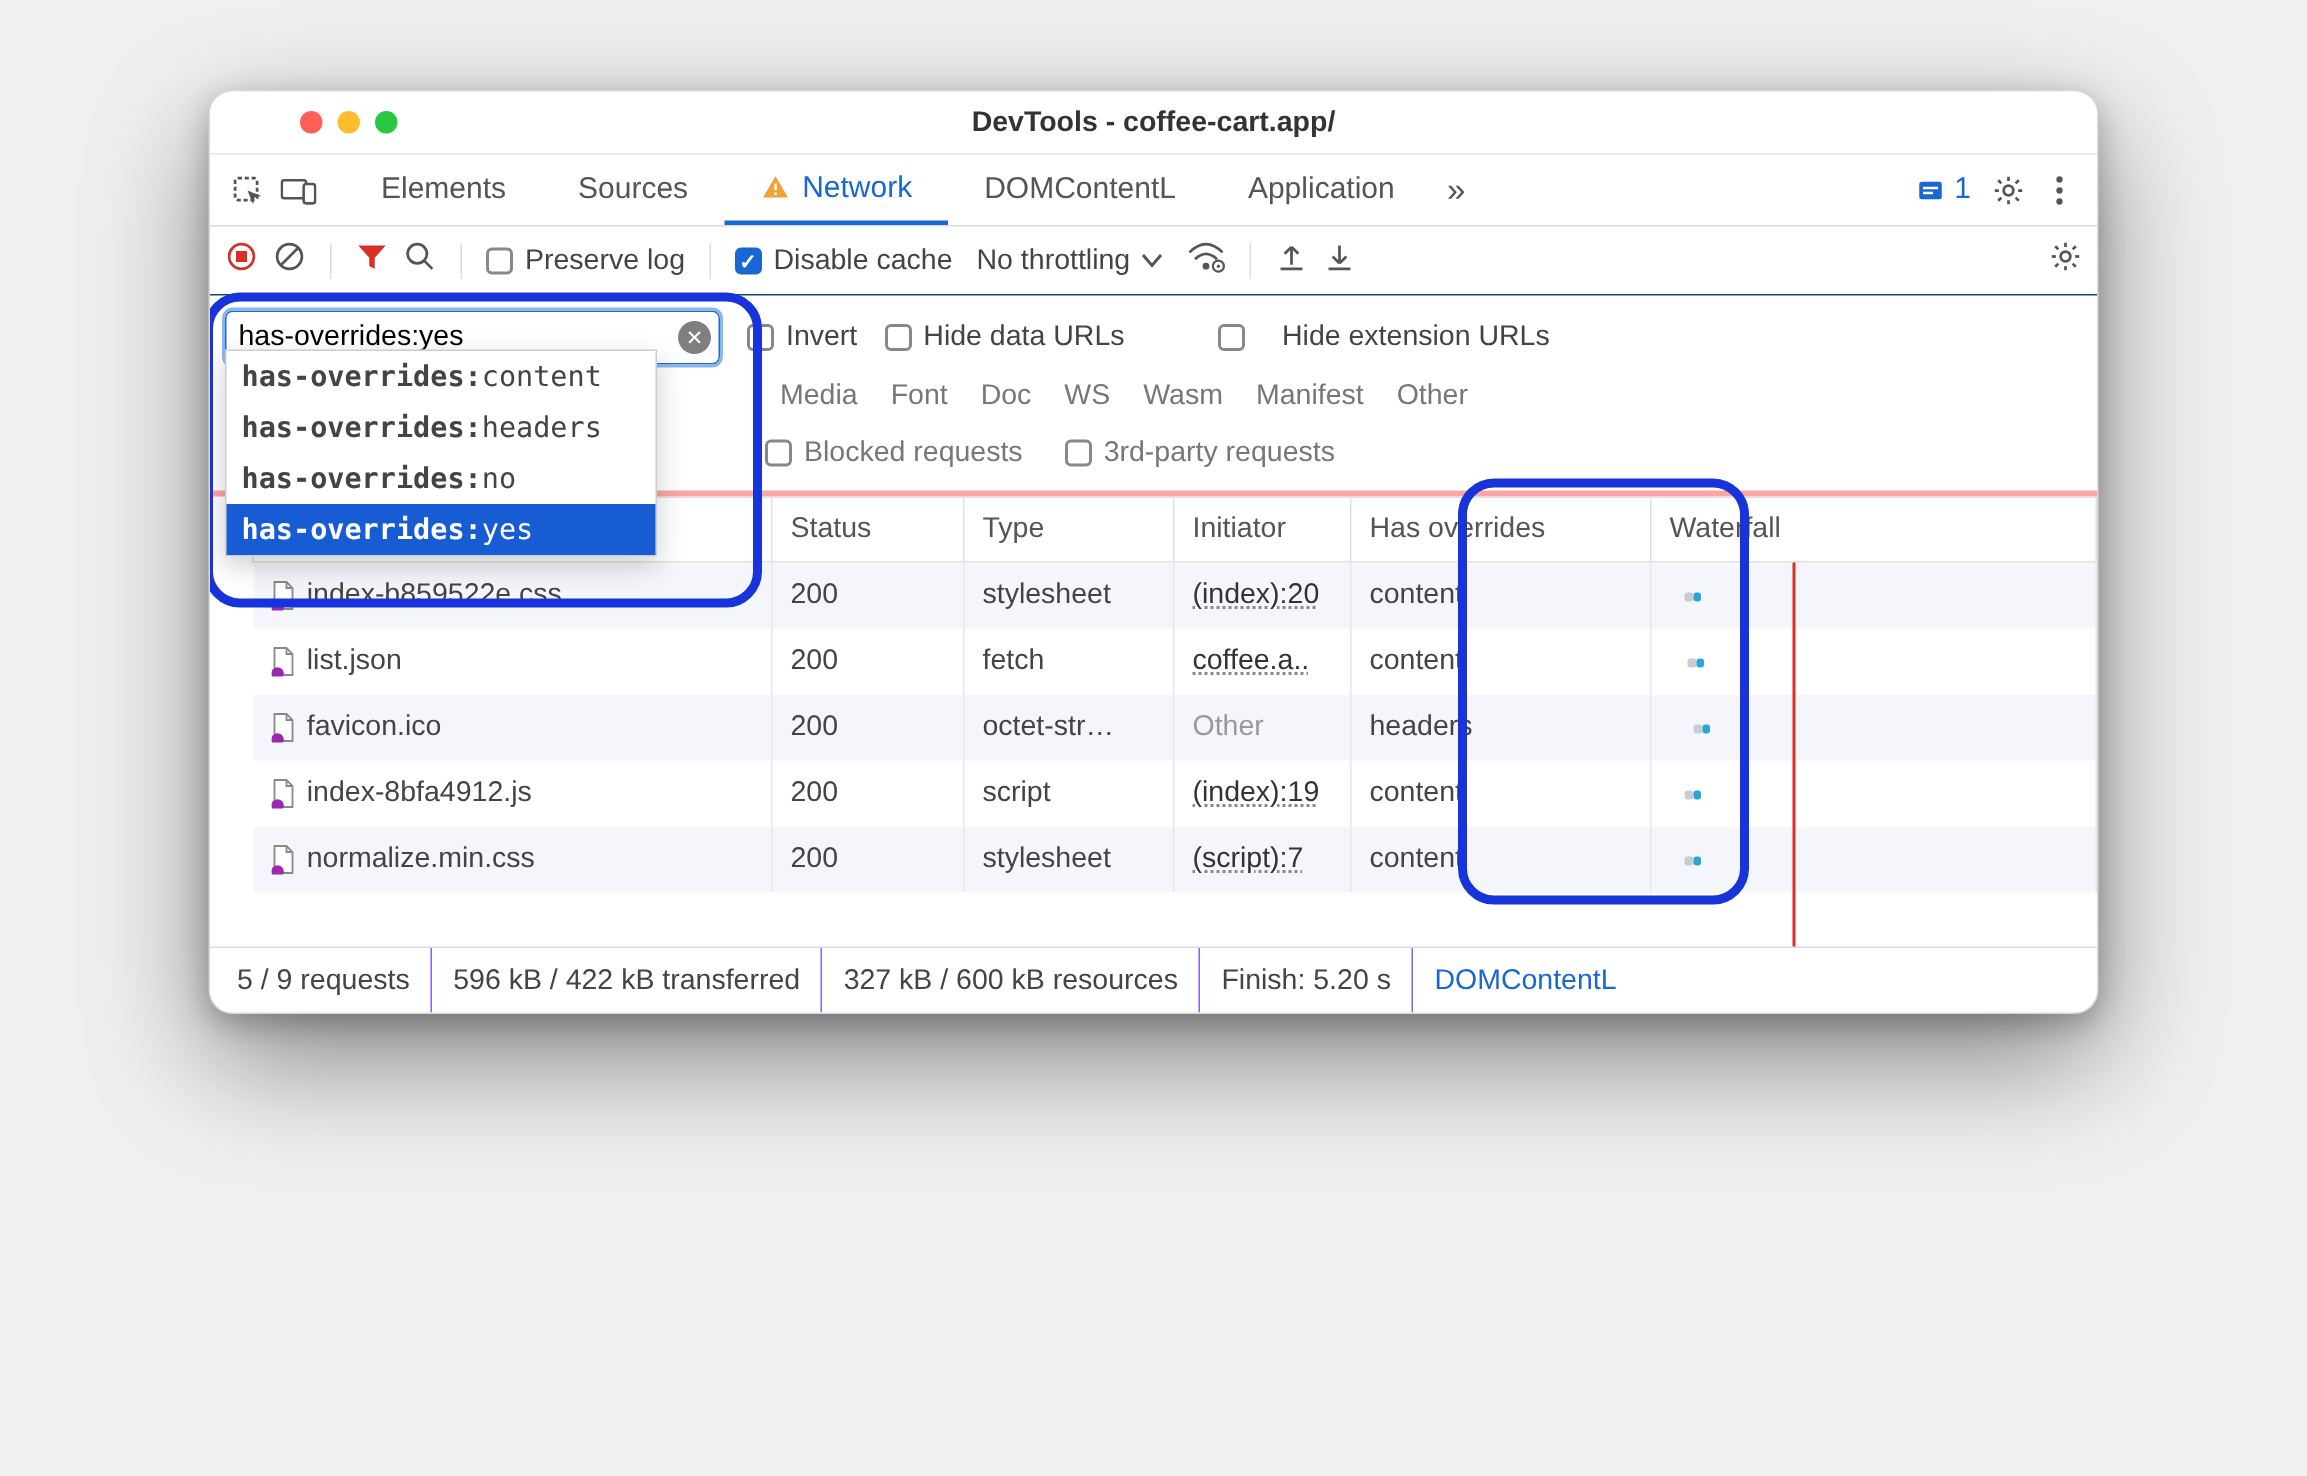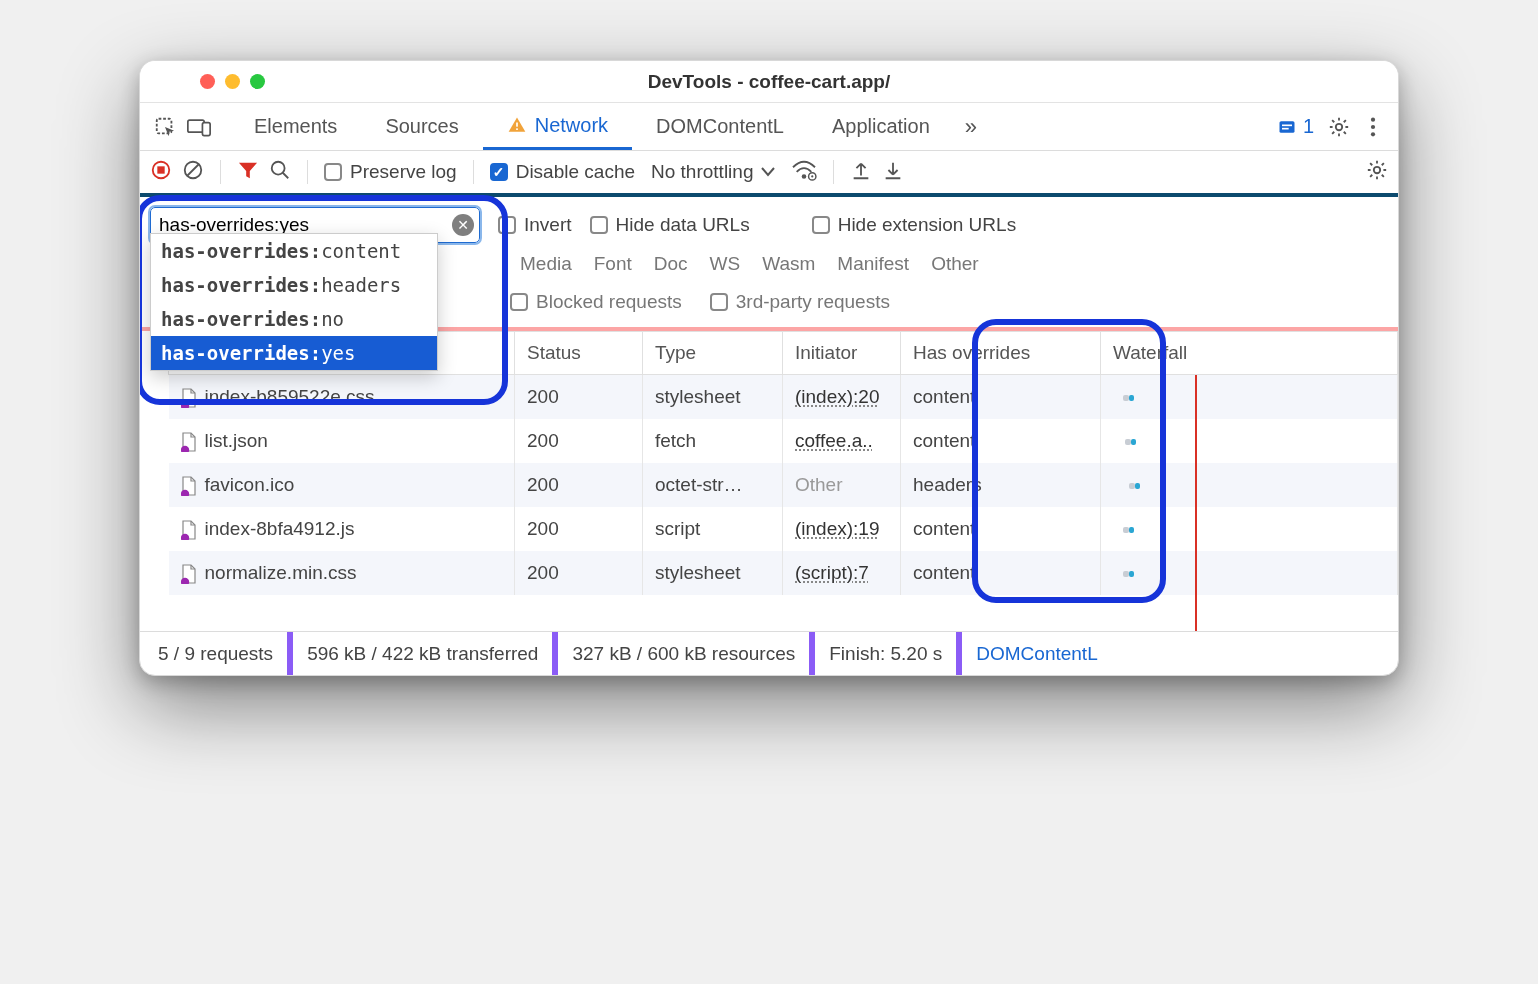--- a/index.html
+++ b/index.html
@@ -53,7 +53,7 @@
     height: 46px;
     display:flex; align-items:center; gap:10px;
     padding: 0 10px;
-    border-bottom: 4px solid #0c4a6e;
+    border-bottom: 1px solid #0c4a6e;
     font-size: 19px;
     color:#444;
   }

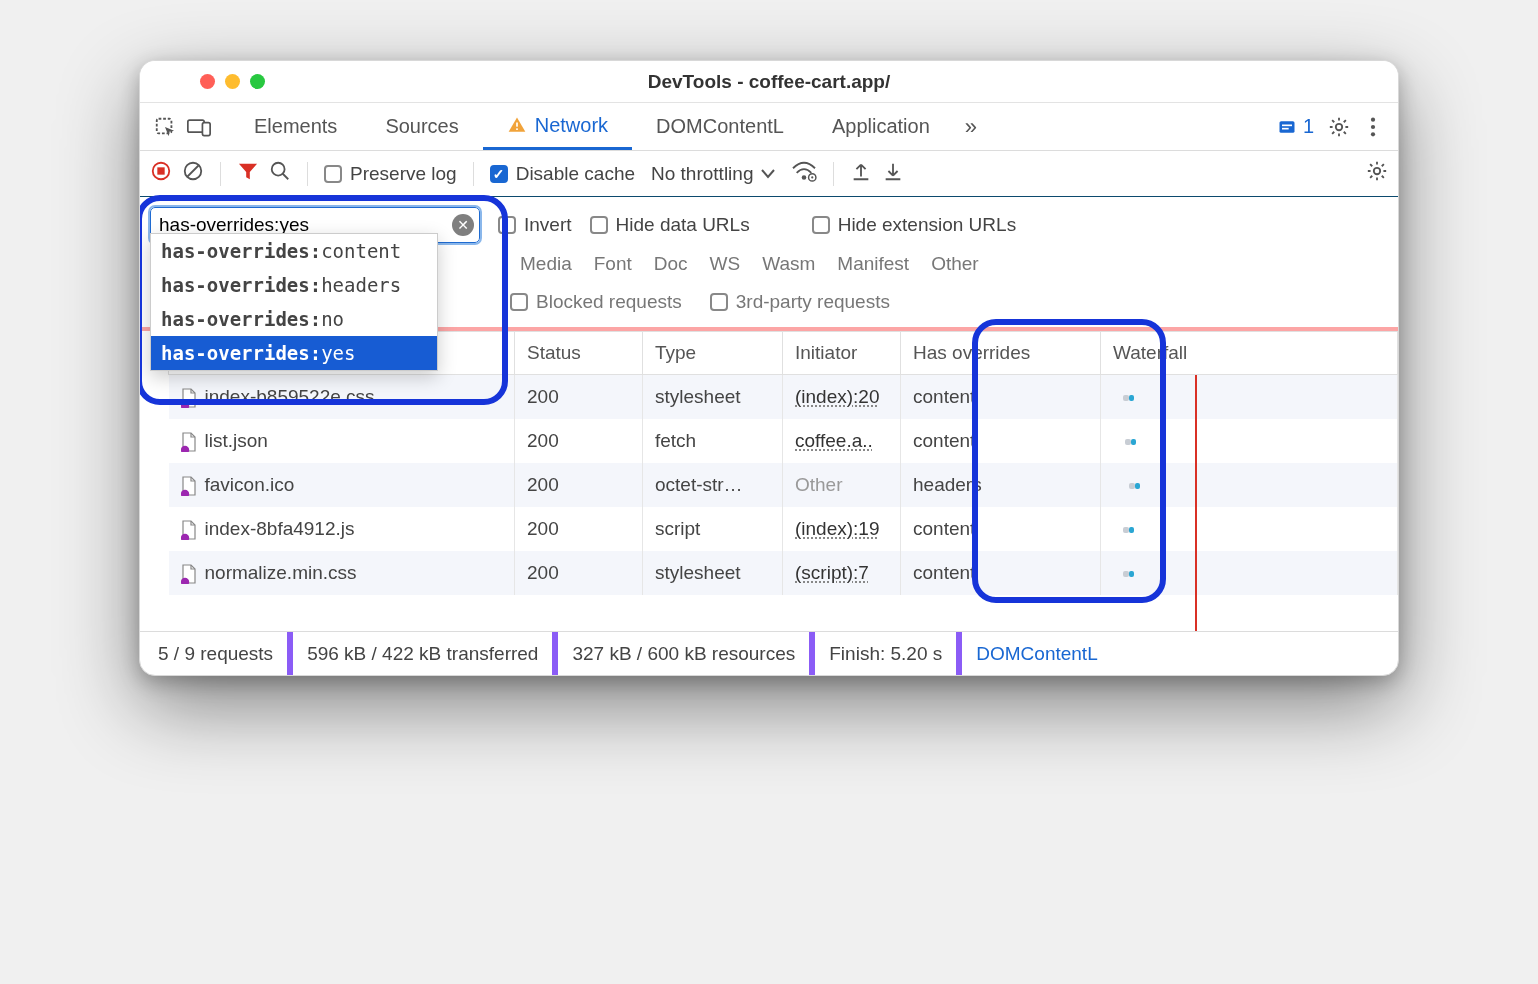--- a/index.html
+++ b/index.html
@@ -320,7 +320,7 @@
         <span class="checkbox"></span>
         <span>Hide data URLs</span>
       </label>
-      <label style="display:flex;gap:8px;align-items:center;padding-left:44px;">
+      <label style="display:flex;gap:25px;align-items:center;padding-left:44px;">
         <span class="checkbox"></span>
         <span>Hide extension URLs</span>
       </label>

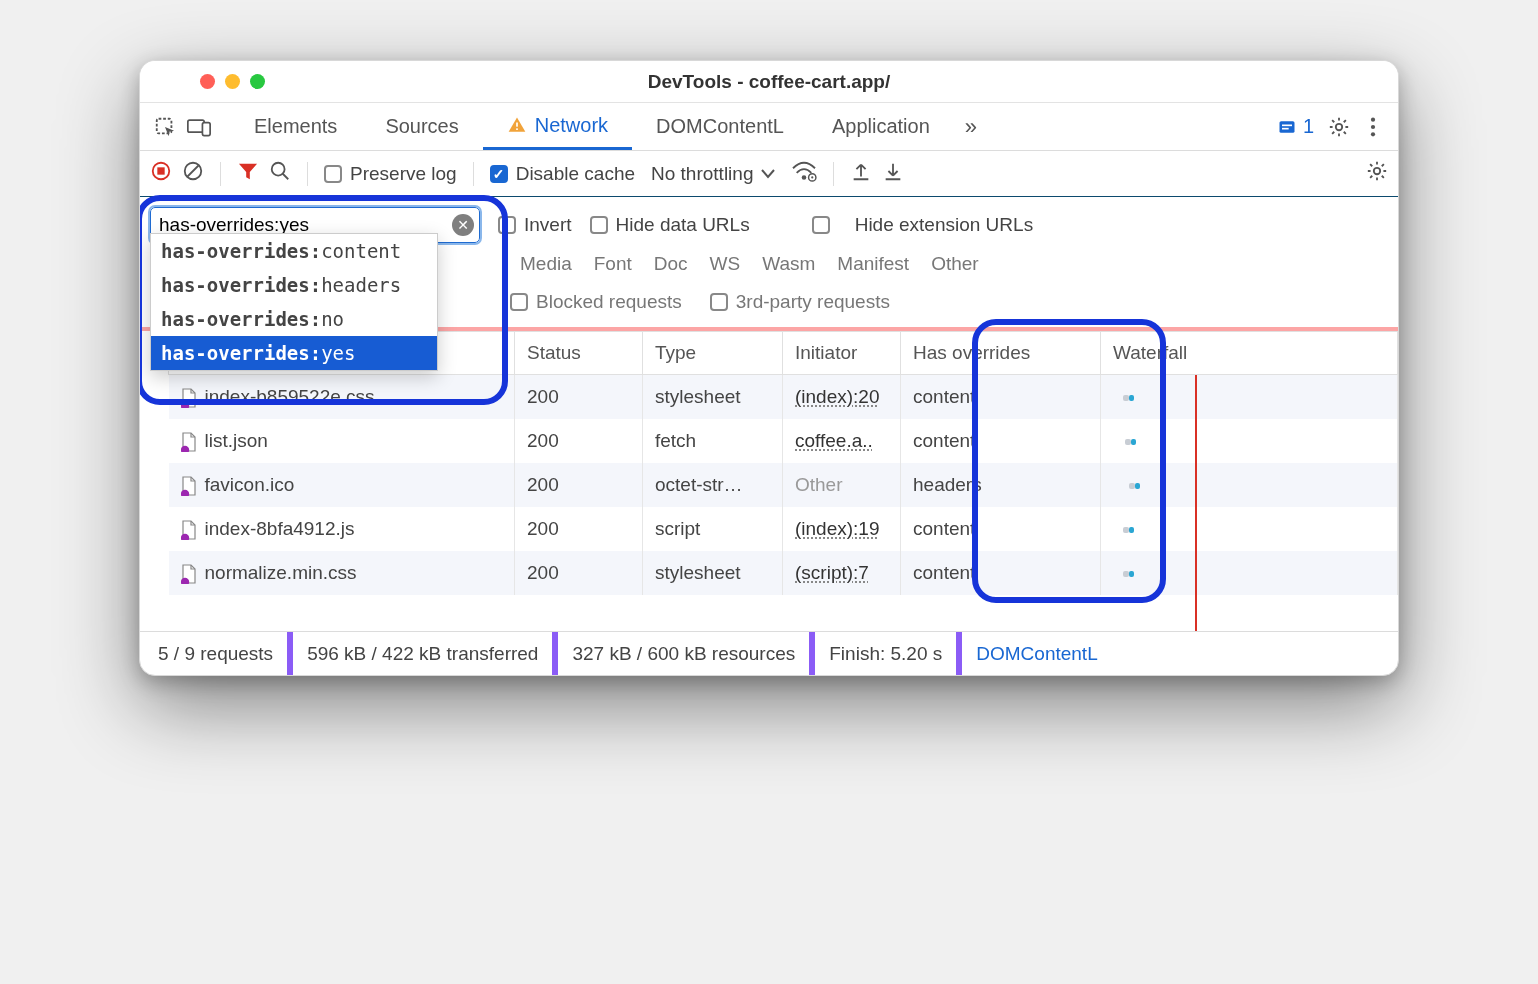--- a/index.html
+++ b/index.html
@@ -127,7 +127,7 @@
     font-size:19px; color:#444;
     padding: 0 4px;
   }
-  .statusbar .seg { padding: 0 14px; border-right:6px solid #8b5cf6; height:100%; display:flex; align-items:center; }
+  .statusbar .seg { padding: 0 14px; border-right:1px solid #8b5cf6; height:100%; display:flex; align-items:center; }
   .statusbar .seg:last-child { border-right:none; }
   .domc { color:#1967d2; }
   

